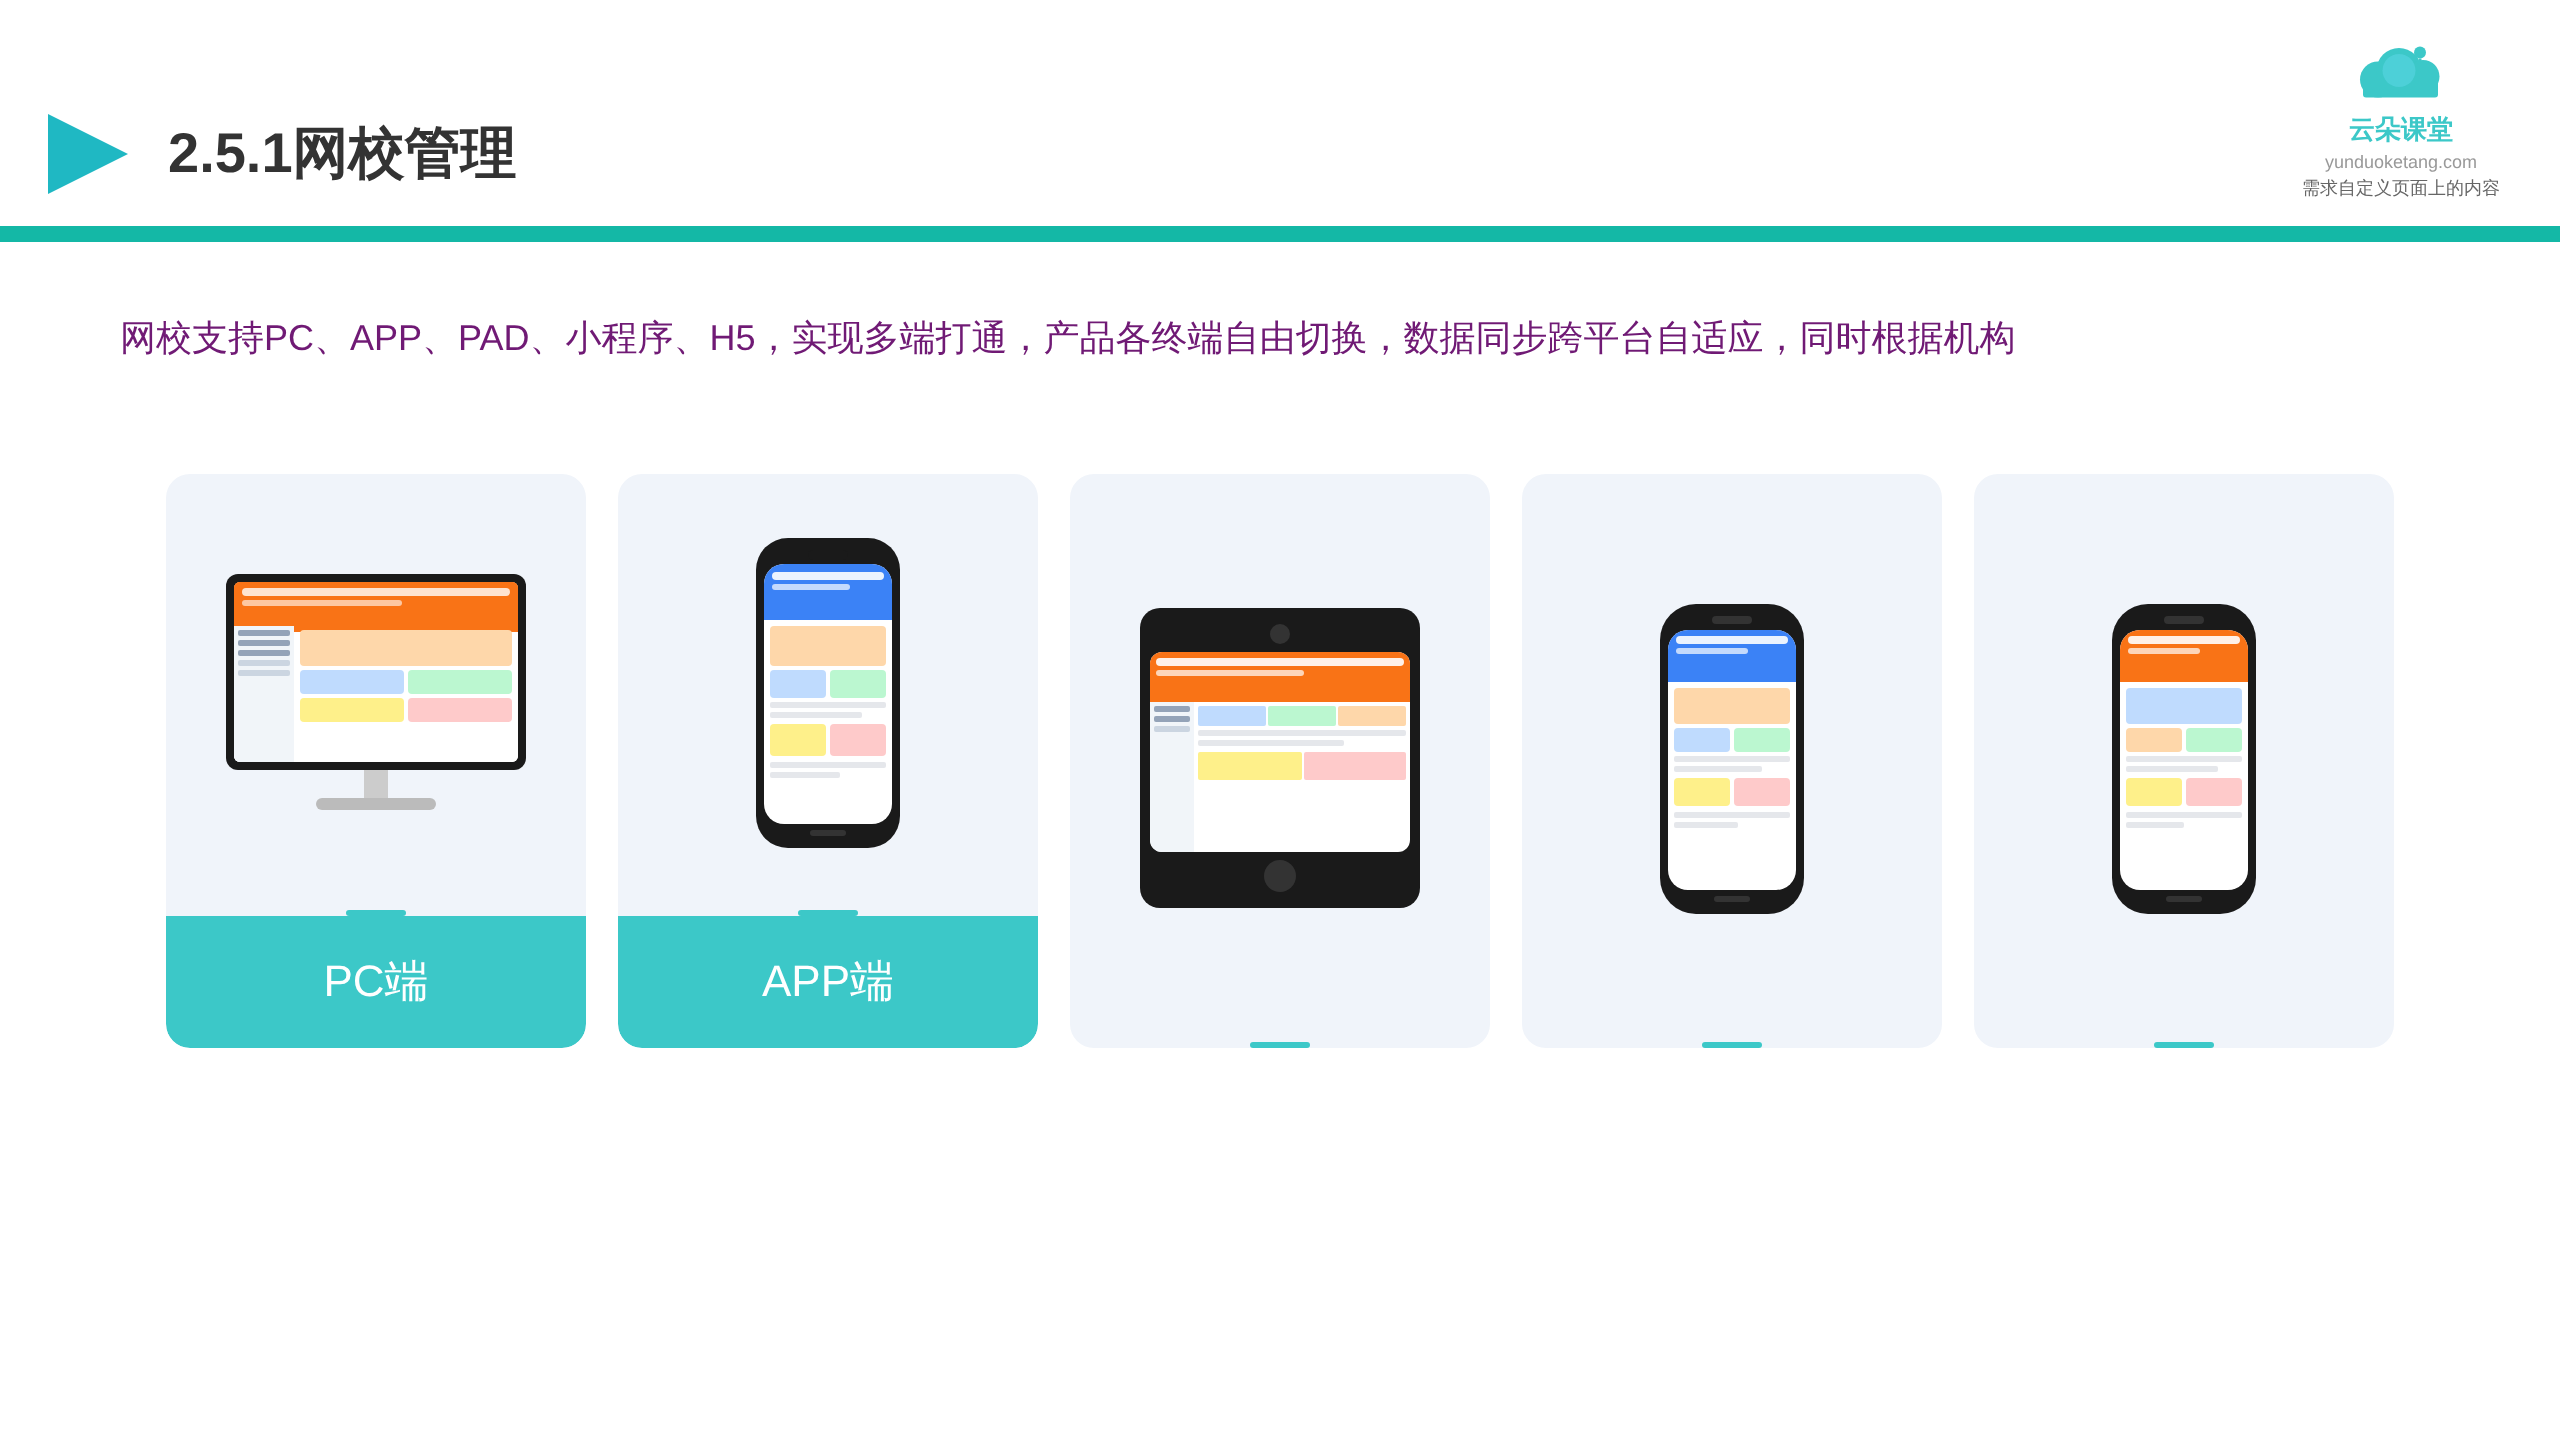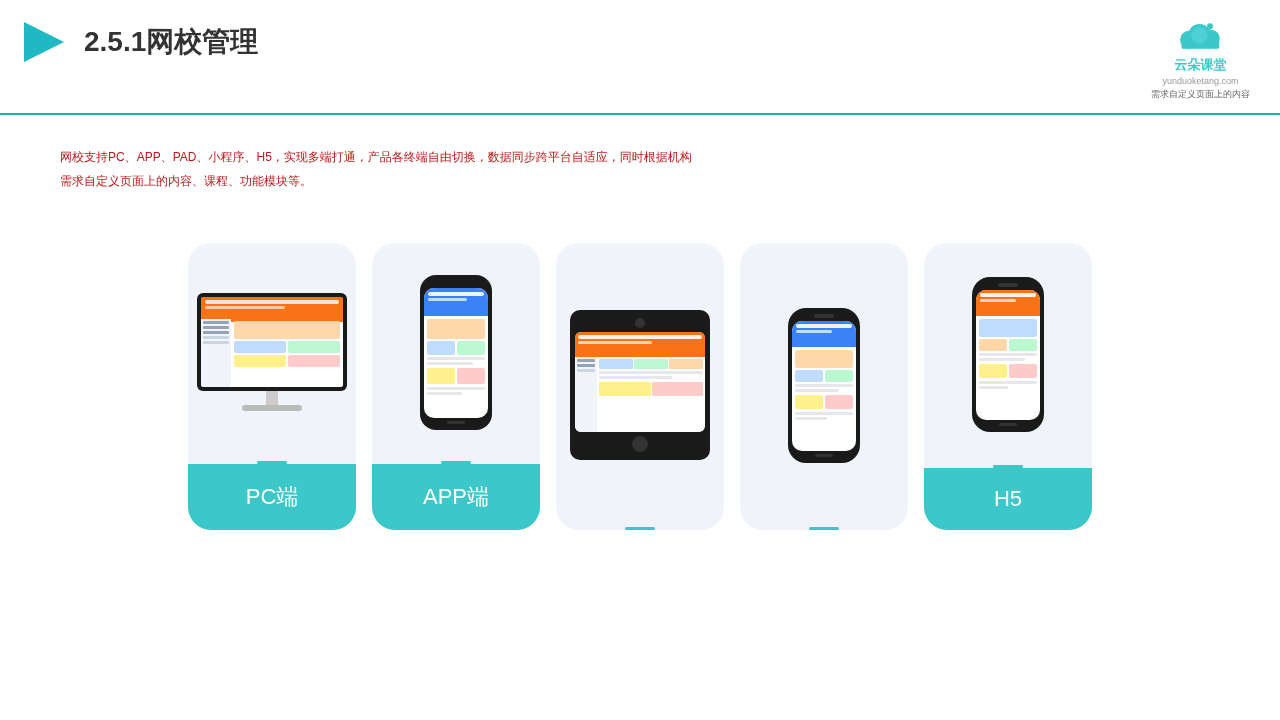--- a/index.html
+++ b/index.html
@@ -15,10 +15,10 @@
     
     .header {
       display: flex;
-      align-items: flex-start;
+      align-items: flex-end;
       justify-content: space-between;
       padding: 18px 30px 12px 20px;
-      border-bottom: 2px solid #14b8a6;
+      border-bottom: 8px solid #14b8a6;
     }
 
     .header-left {

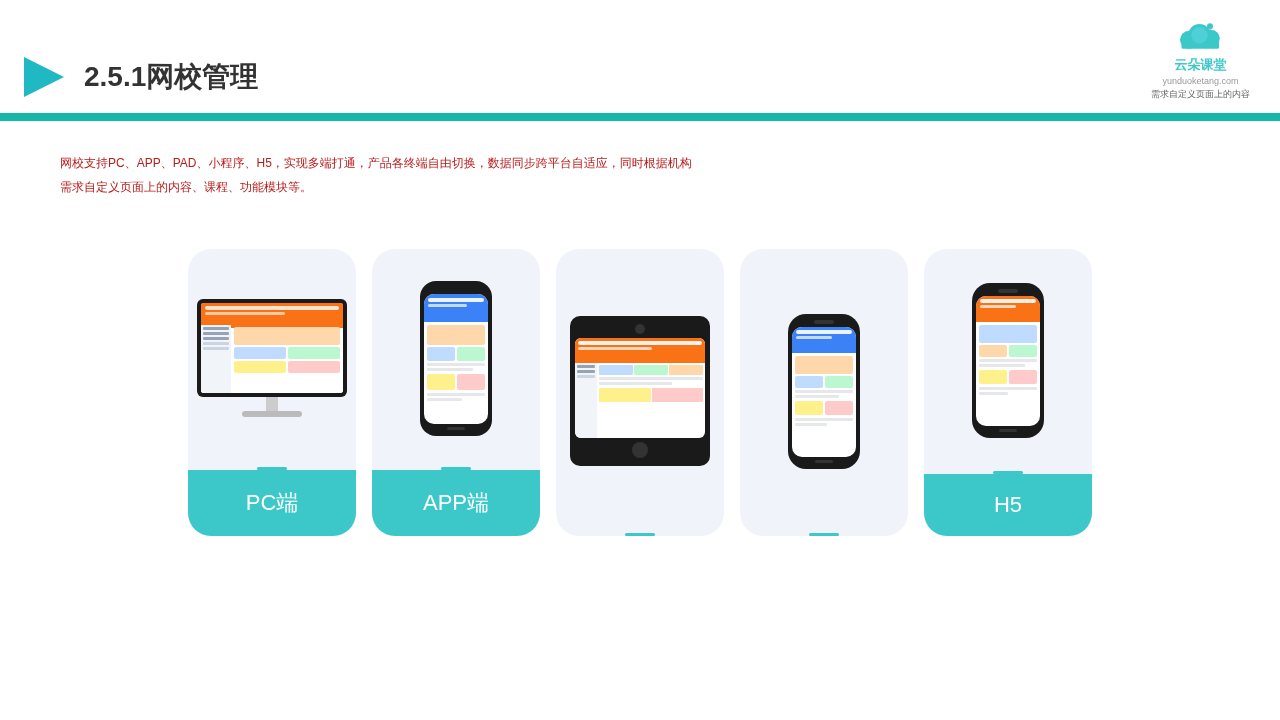--- a/index.html
+++ b/index.html
@@ -53,9 +53,9 @@
     
     .description {
       padding: 30px 60px 10px 60px;
-      font-size: 12px;
+      font-size: 18px;
       line-height: 2;
-      color: #b91c1c;
+      color: #701a75;
     }
 
     

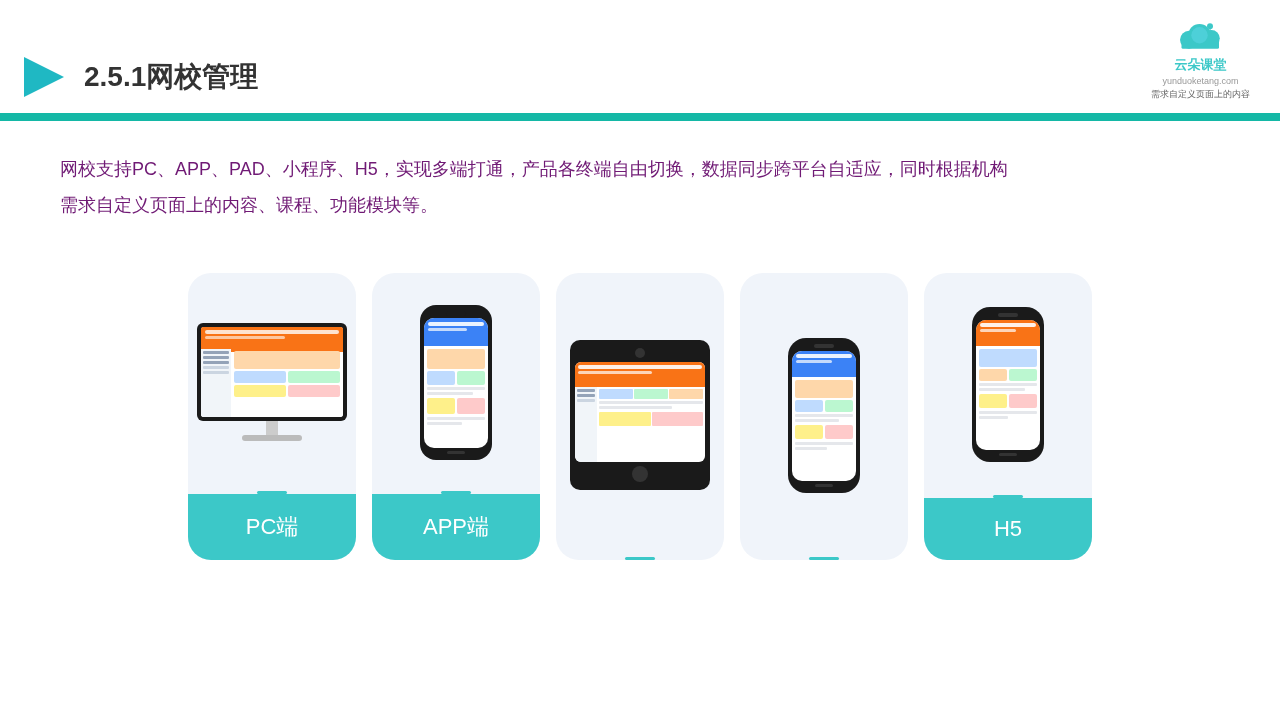--- a/index.html
+++ b/index.html
@@ -254,7 +254,6 @@
 <div class="description">
   <span>网校支持PC、APP、PAD、小程序、H5，实现多端打通，产品各终端自由切换，数据同步跨平台自适应，同时根据机构</span>
   <br>
-  <span>需求自定义页面上的内容、课程、功能模块等。</span>
 </div>
 
 <div class="cards-container">

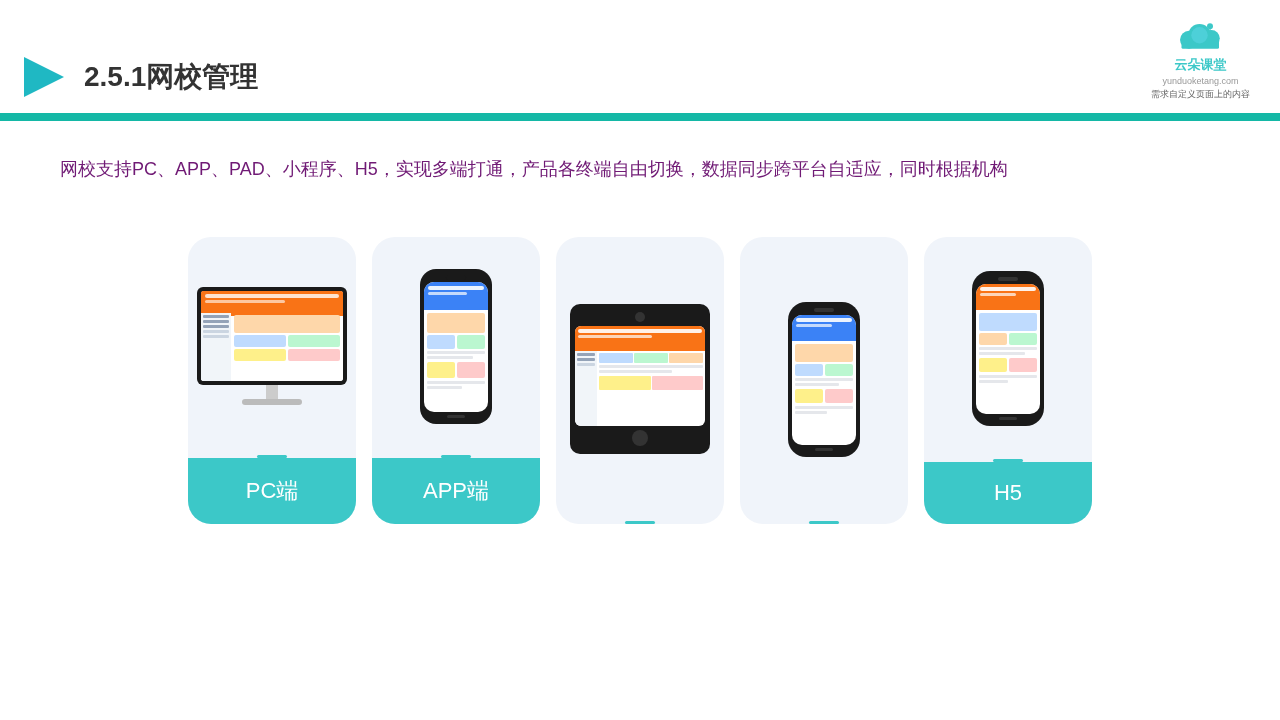--- a/index.html
+++ b/index.html
@@ -69,8 +69,8 @@
 
     .device-card {
       background: #f0f4fa;
-      border-radius: 23px;
-      width: 168px;
+      border-radius: 12px;
+      width: 210px;
       overflow: hidden;
       display: flex;
       flex-direction: column;

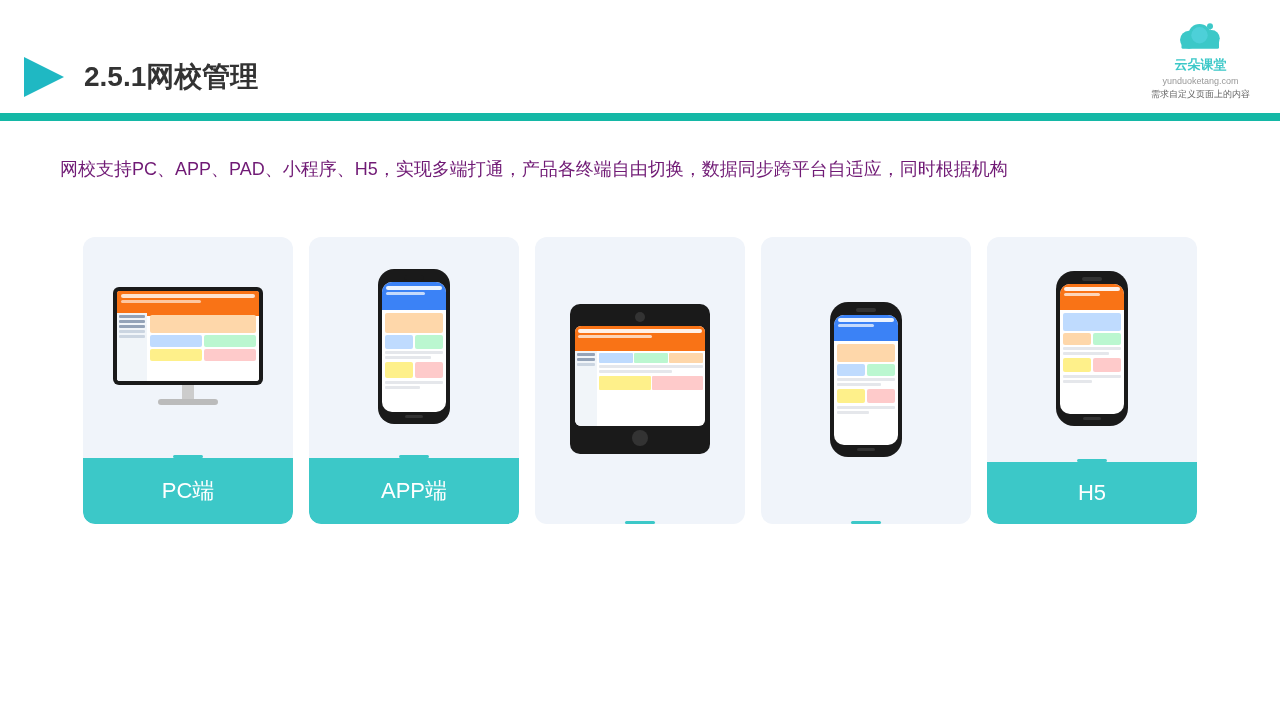--- a/index.html
+++ b/index.html
@@ -433,7 +433,6 @@
       </div>
     </div>
     <div class="card-top-bar"></div>
-    <div class="device-label">H5</div>
   </div>
 
 </div>

